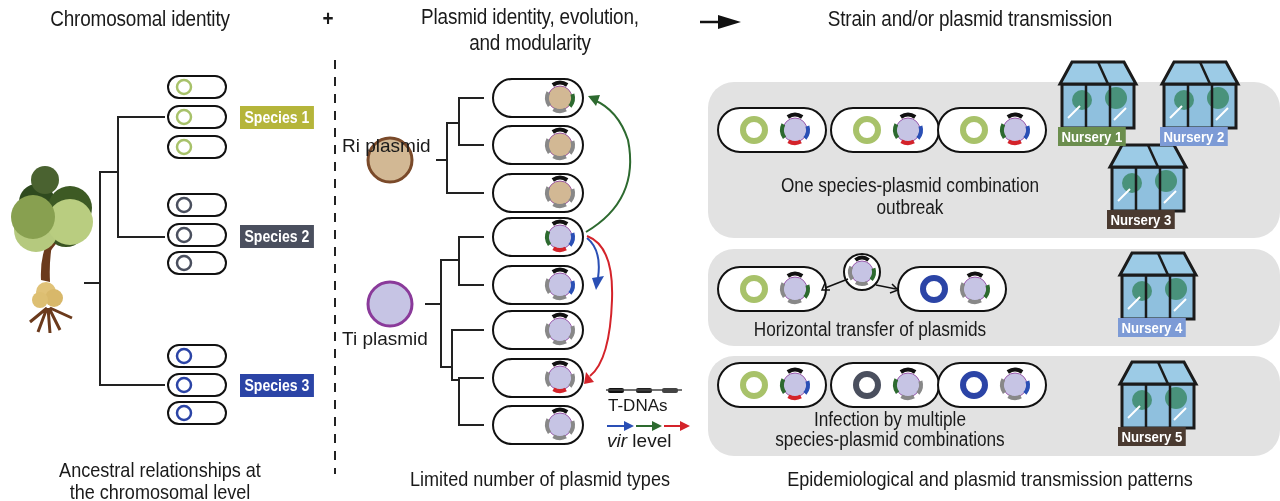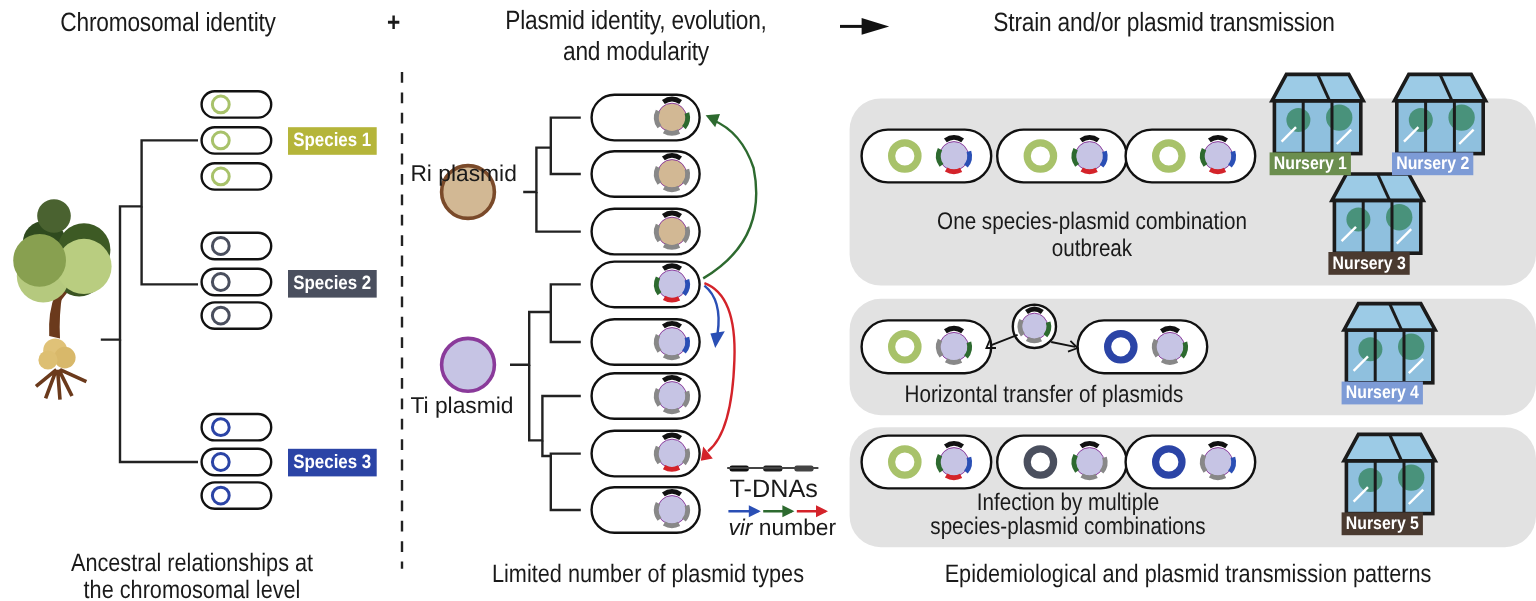--- a/index.html
+++ b/index.html
@@ -227,7 +227,7 @@
 
 <div class="txt" style="left:342px; top:107px; font-size:19px;margin-top:28px;">Ri plasmid</div>
 <div class="txt" style="left:342px; top:328px; font-size:19px;">Ti plasmid</div>
-<div class="txt" style="left:608px; top:396px; font-size:21px;">T-DNAs</div>
+<div class="txt" style="left:608px; top:396px; font-size:17px;">T-DNAs</div>
 <div class="txt" style="left:607px; top:430px; font-size:19px;"><i>vir</i><span> number</span></div>
 <div class="caption" style="left:350px; top:467px; width:380px;">Limited number of plasmid types</div>
 

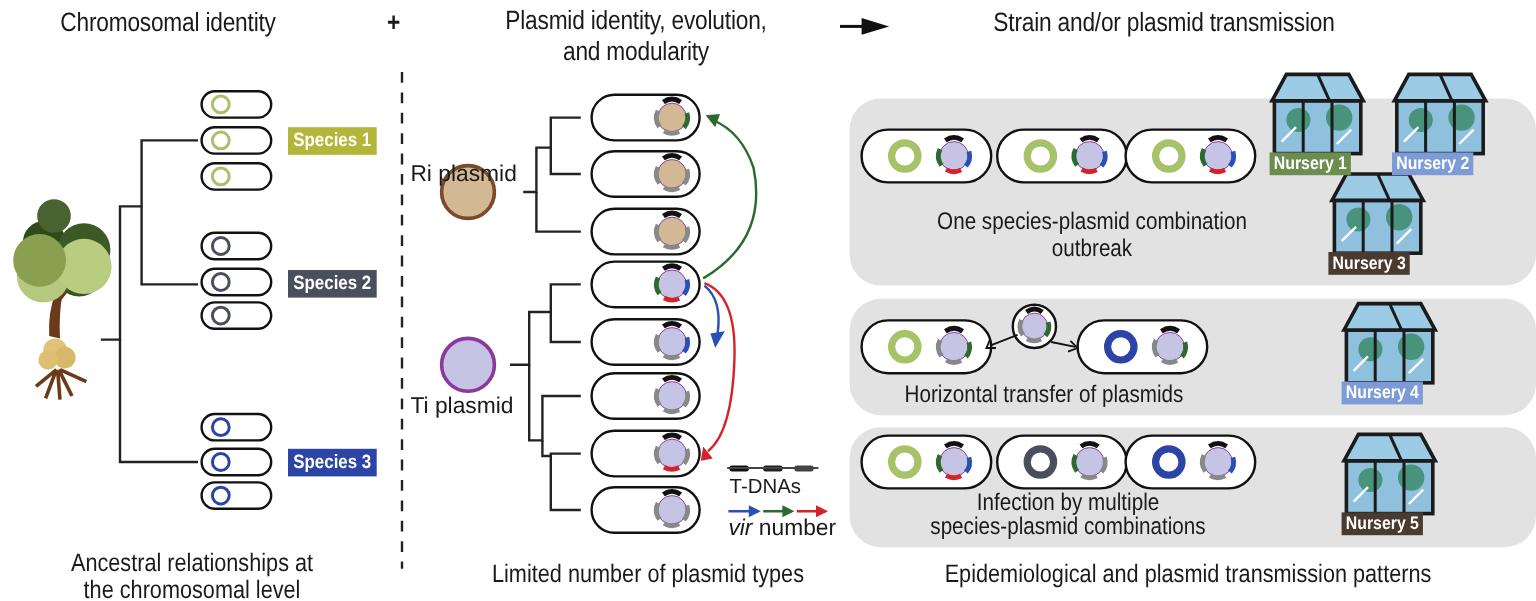--- a/index.html
+++ b/index.html
@@ -228,7 +228,7 @@
 <div class="txt" style="left:342px; top:107px; font-size:19px;margin-top:28px;">Ri plasmid</div>
 <div class="txt" style="left:342px; top:328px; font-size:19px;">Ti plasmid</div>
 <div class="txt" style="left:608px; top:396px; font-size:17px;">T-DNAs</div>
-<div class="txt" style="left:607px; top:430px; font-size:19px;"><i>vir</i><span> number</span></div>
+<div class="txt" style="left:607px; top:430px; font-size:19px;"><i>vir</i><span> level</span></div>
 <div class="caption" style="left:350px; top:467px; width:380px;">Limited number of plasmid types</div>
 
 <div class="panel" style="left:708px; top:82px; width:572px; height:156px;"></div>

